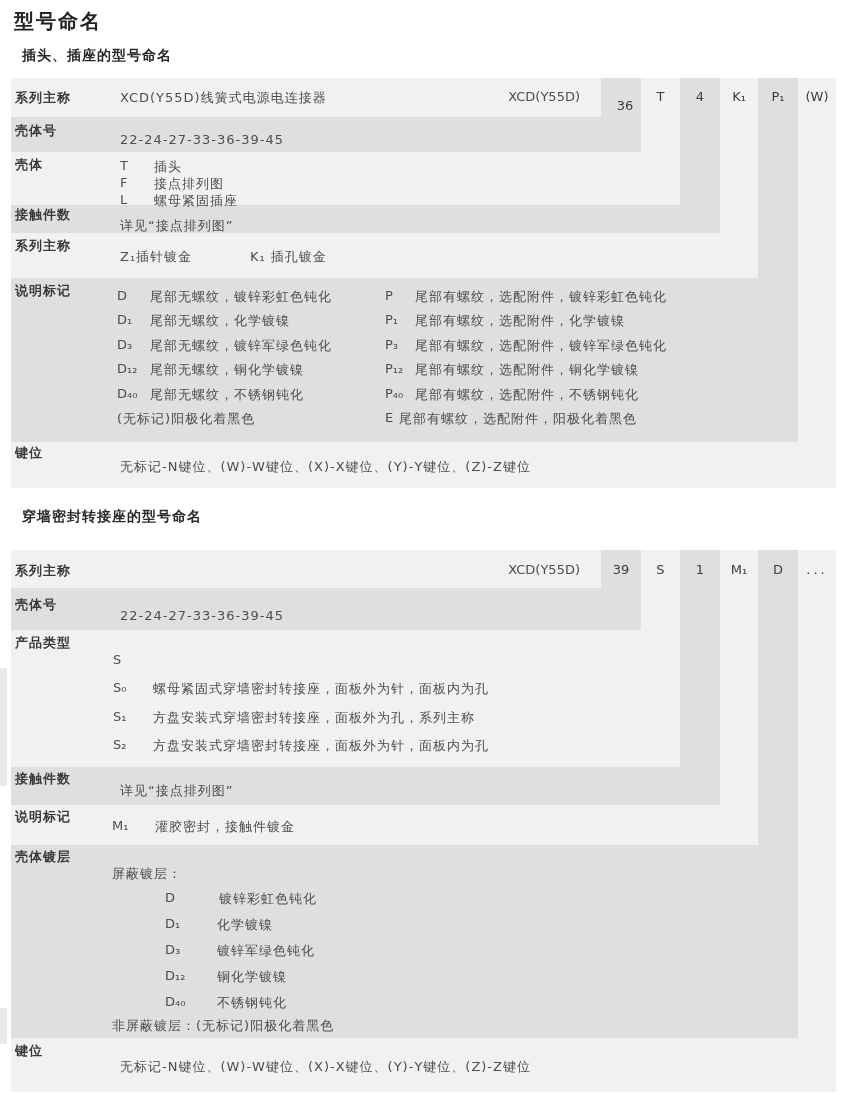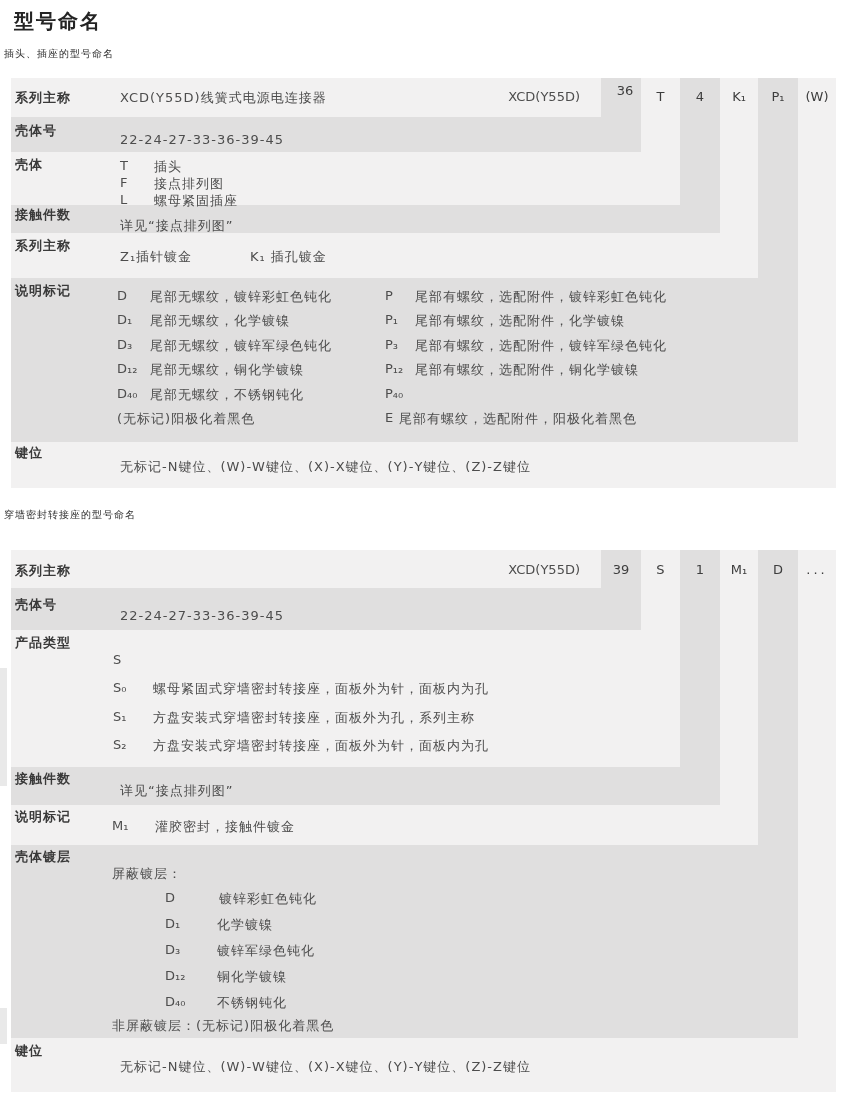--- a/index.html
+++ b/index.html
@@ -18,8 +18,8 @@
     font-size:20px;font-weight:bold;color:#242424;letter-spacing:2px;
   }
   .h2{
-    position:absolute;left:4px;
-    font-size:10px;font-weight:normal;color:#2b2b2b;letter-spacing:1px;
+    position:absolute;left:22px;
+    font-size:14px;font-weight:bold;color:#2b2b2b;letter-spacing:1px;
   }
   .tbl{position:absolute;left:11px;width:825px;}
   .band,.strip{position:absolute;}

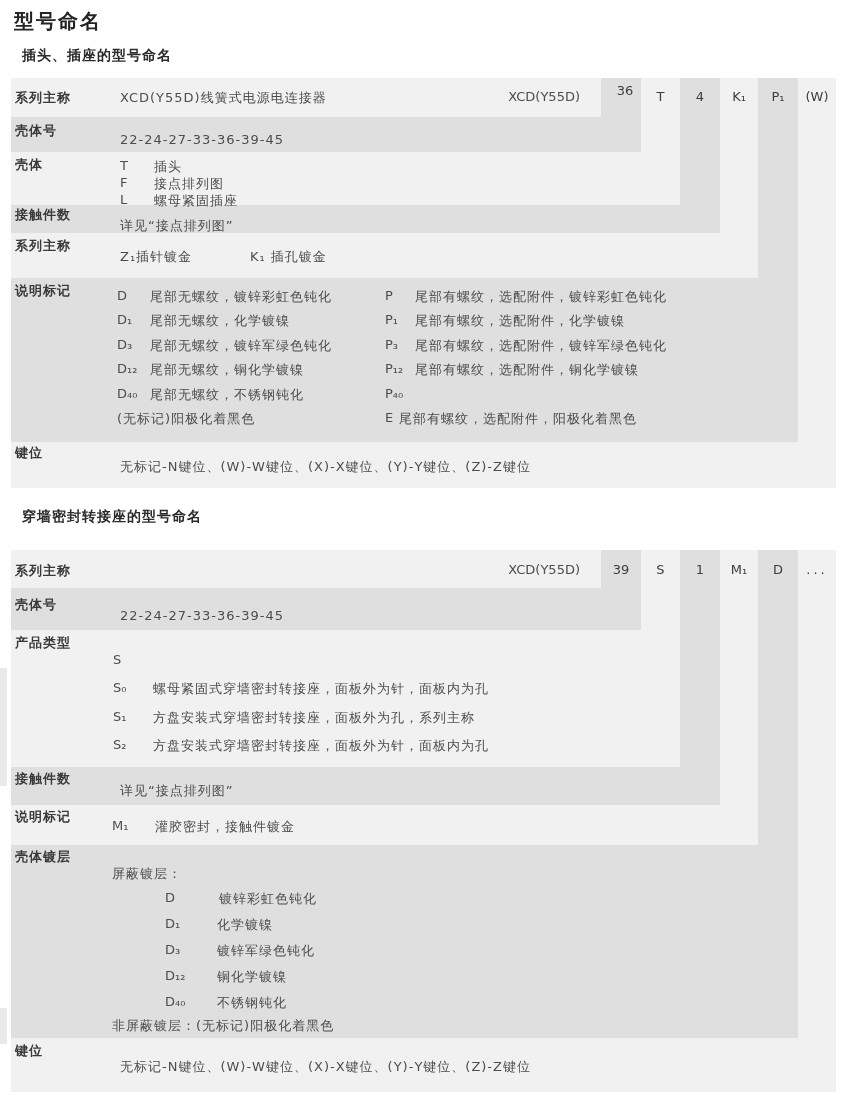--- a/index.html
+++ b/index.html
@@ -77,7 +77,7 @@
     <div class="strip dark" style="left:747px;width:40px;height:364px"></div>
     <div class="strip light" style="left:787px;width:38px;height:410px"></div>
 
-    <div class="cbox" style="left:590px;width:48px;top:5px">36</div>
+    <div class="cbox" style="left:590px;width:48px;top:20px">36</div>
     <div class="cbox" style="left:630px;width:39px;top:11px">T</div>
     <div class="cbox" style="left:669px;width:40px;top:11px">4</div>
     <div class="cbox" style="left:709px;width:38px;top:11px">K₁</div>

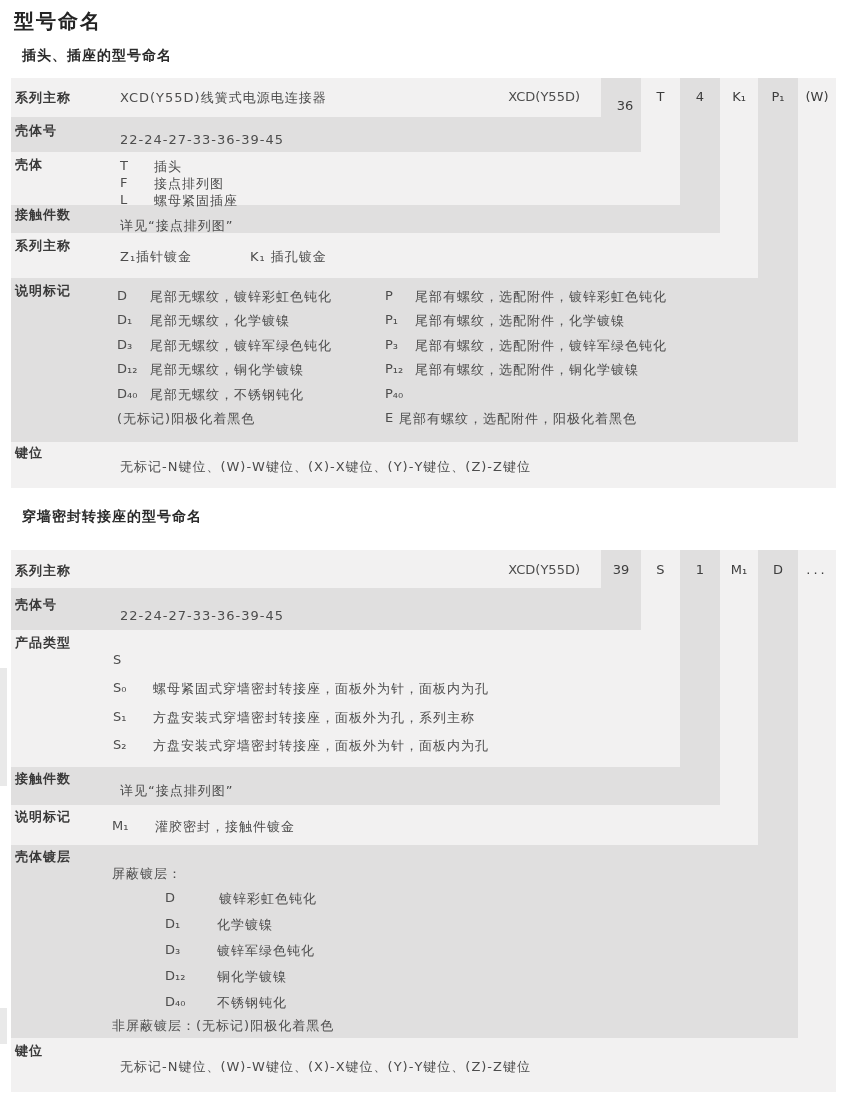--- a/index.html
+++ b/index.html
@@ -128,6 +128,7 @@
     <div class="txt code" style="left:374px;top:283px">P₁₂</div>
     <div class="txt" style="left:404px;top:283px">尾部有螺纹，选配附件，铜化学镀镍</div>
     <div class="txt code" style="left:374px;top:308px">P₄₀</div>
+    <div class="txt" style="left:404px;top:308px">尾部有螺纹，选配附件，不锈钢钝化</div>
     <div class="txt code" style="left:374px;top:332px">E</div>
     <div class="txt" style="left:388px;top:332px">尾部有螺纹，选配附件，阳极化着黑色</div>
 

